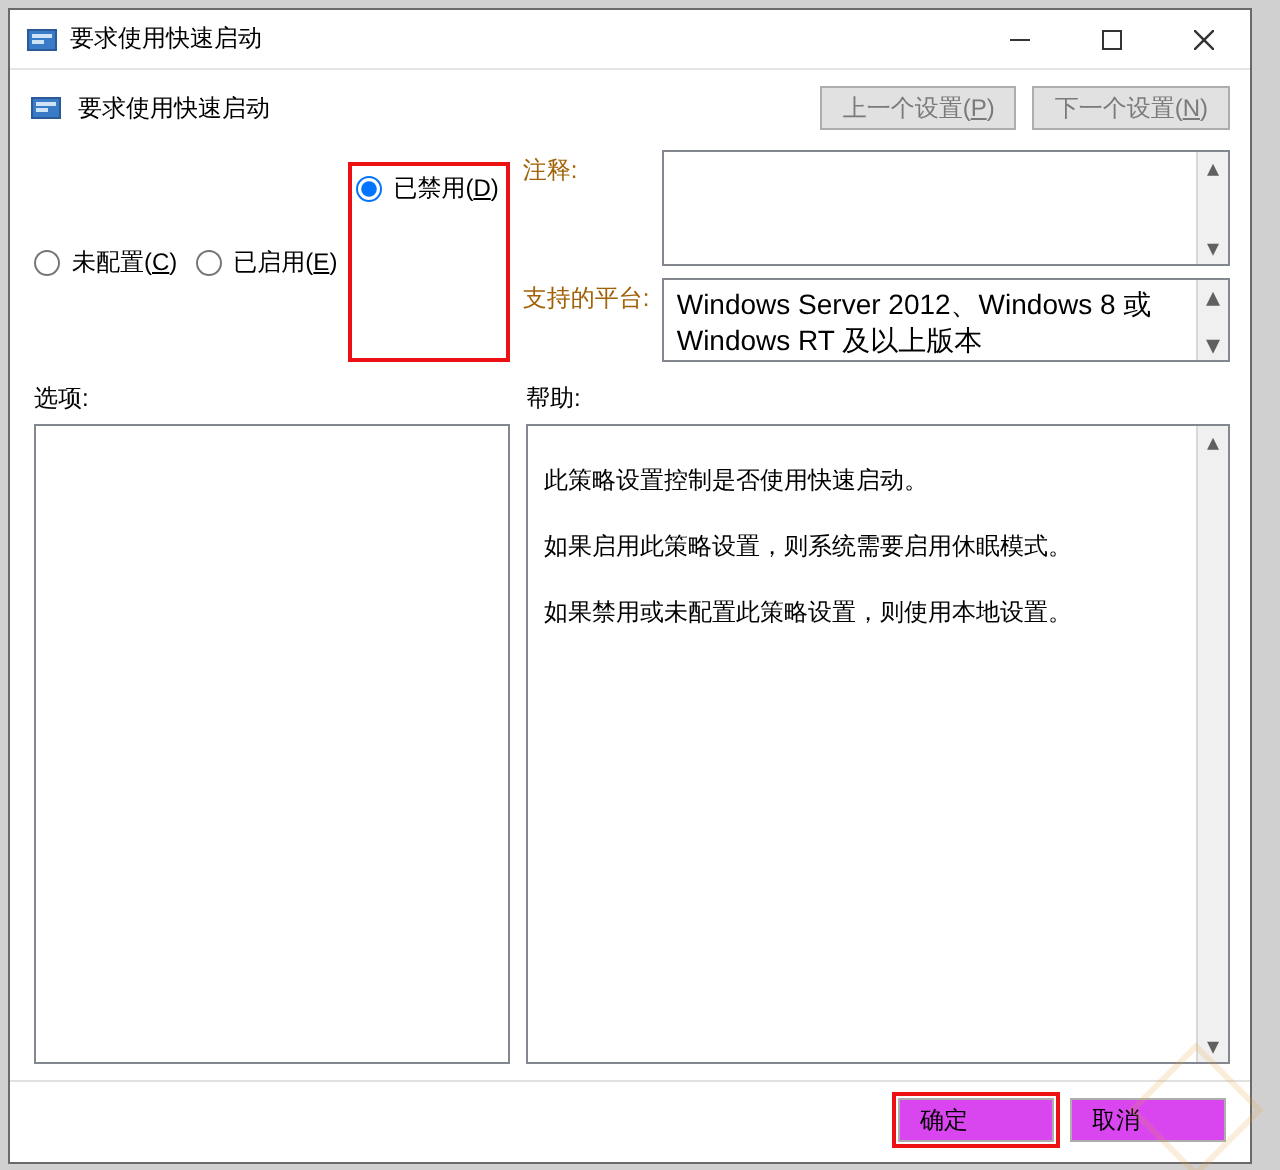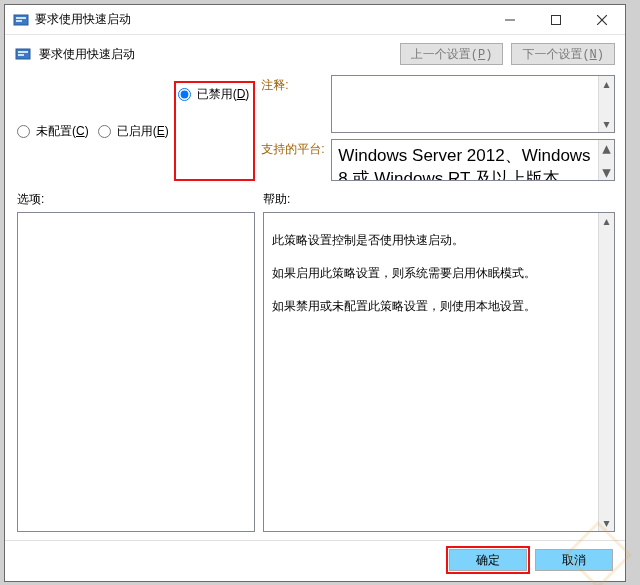--- a/index.html
+++ b/index.html
@@ -66,7 +66,6 @@
     display:flex;align-items:center;justify-content:center;
     padding: 0 10px;
     font-size:12px;
-    font-family:Liberation Mono, monospace;
   }
   .navbtn u { text-decoration: underline; }
 

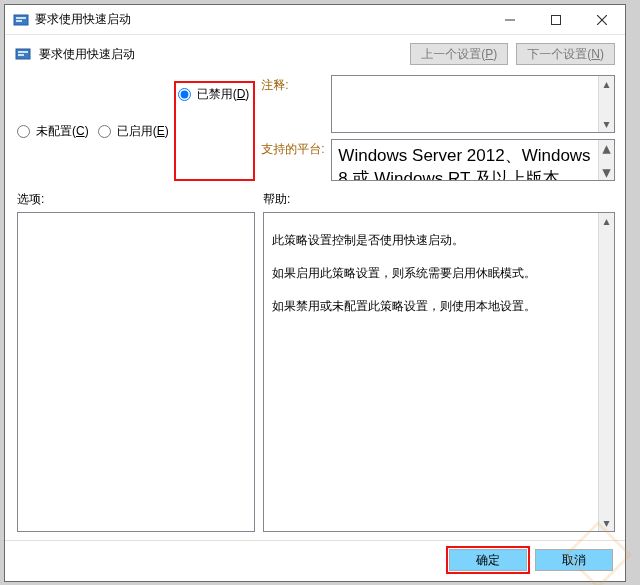--- a/index.html
+++ b/index.html
@@ -122,7 +122,7 @@
     overflow:hidden;
   }
   .sunken.comment { height:58px; }
-  .sunken.platform { height:42px; padding:4px 18px 4px 6px; font-size:17px; color:#000;}
+  .sunken.platform { height:42px; padding:4px 18px 4px 6px; font-size:14px; color:#000;}
   .vscroll {
     position:absolute; right:0; top:0; bottom:0; width:16px;
     background:#f0f0f0;

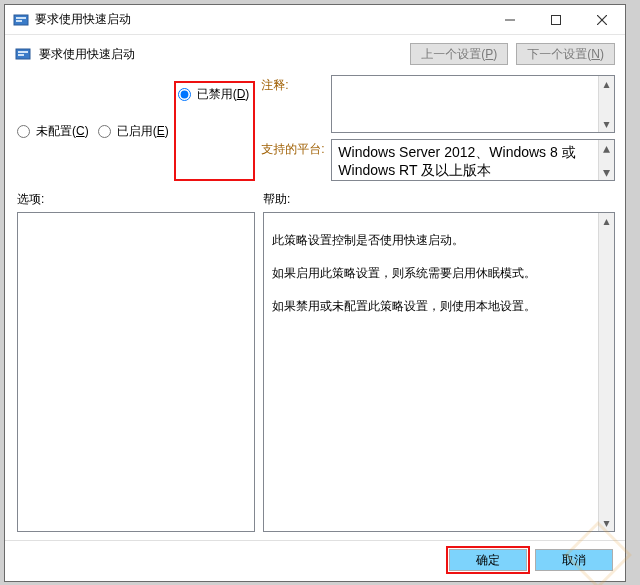--- a/index.html
+++ b/index.html
@@ -172,8 +172,8 @@
     min-width:78px;
     height:22px;
     border:1px solid #adadad;
-    background:#7dd3fc;
-    display:flex;align-items:center;justify-content:center;
+    background:#d946ef;
+    display:flex;align-items:center;justify-content:flex-start;
     font-size:12px;
     padding:0 10px;
   }

